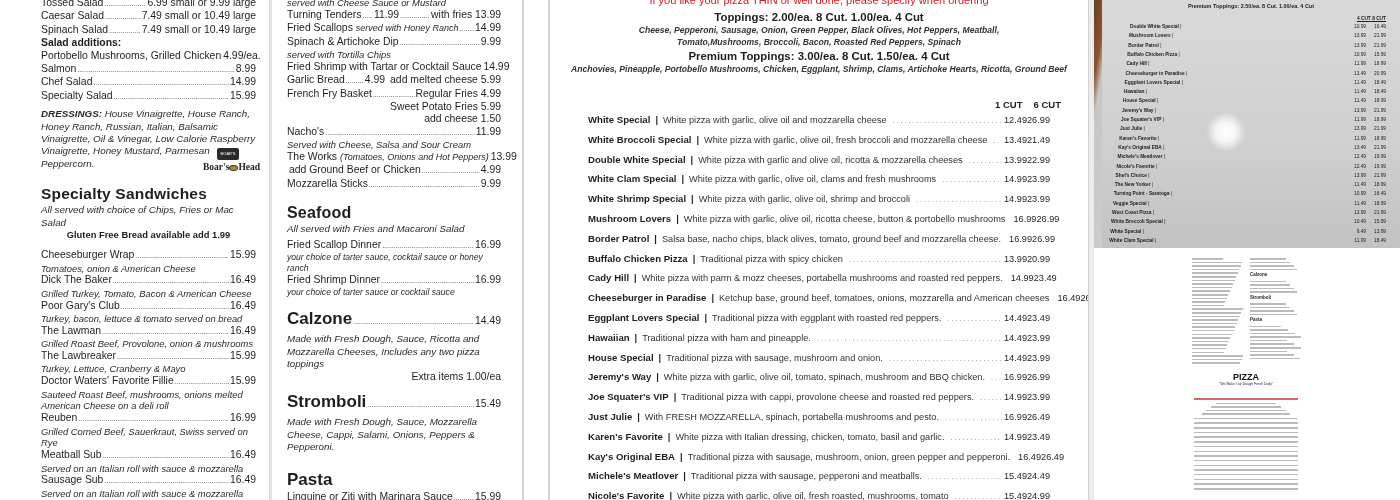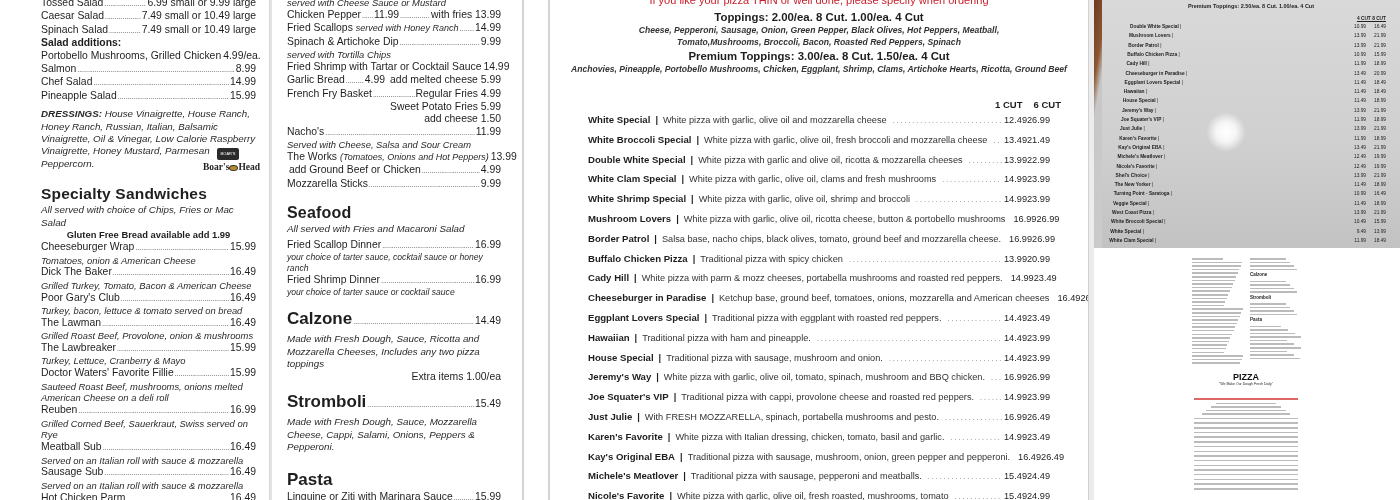--- a/index.html
+++ b/index.html
@@ -180,7 +180,7 @@
   <div class="col" id="p2col" style="top:-3px;">
       <div class="desc">served with Cheese Sauce or Mustard</div>
       <div class="row">
-        <span class="name">Chicken Pepper</span>
+        <span class="name">Turning Tenders</span>
         <span class="dots"></span>
         <span class="price">11.99</span>
         <span class="dots" style="flex:0 0 30px"></span>

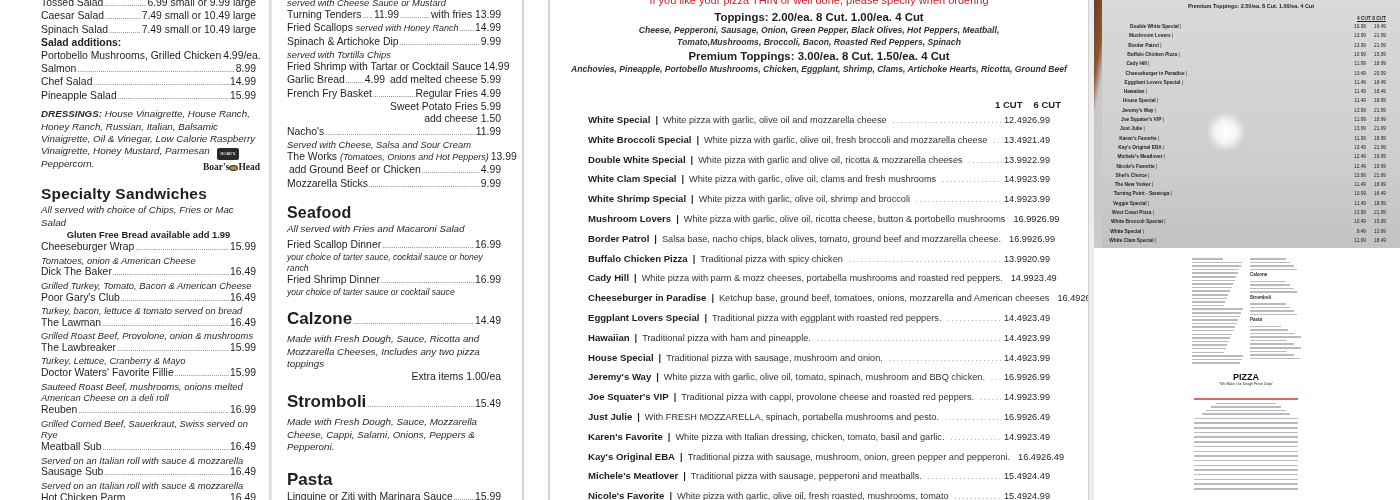--- a/index.html
+++ b/index.html
@@ -102,7 +102,7 @@
         <span class="price">14.99</span>
       </div>
       <div class="row">
-        <span class="name">Pineapple Salad</span>
+        <span class="name">Specialty Salad</span>
         <span class="dots"></span>
         <span class="price">15.99</span>
       </div>

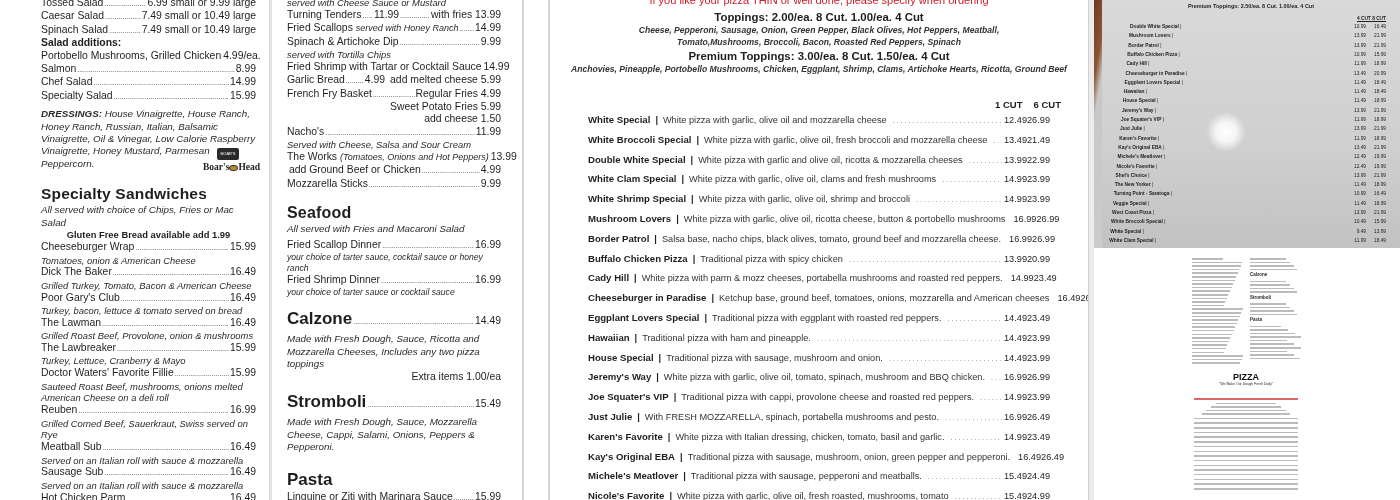--- a/index.html
+++ b/index.html
@@ -109,7 +109,7 @@
       <div class="italic-block" style="margin-top:5px;"><b>DRESSINGS:</b> <span>House Vinaigrette, House Ranch, Honey Ranch, Russian, Italian, Balsamic Vinaigrette, Oil &amp; Vinegar, Low Calorie Raspberry Vinaigrette, Honey Mustard, Parmesan Peppercorn.</span></div>
       <div class="h2" style="margin-top:14px;">Specialty Sandwiches</div>
       <div class="italic-block">All served with choice of Chips, Fries or Mac Salad</div>
-      <div class="center bold" style="font-size:9.4px;line-height:12px;margin-bottom:0;">Gluten Free Bread available  add 1.99</div>
+      <div class="center bold" style="font-size:9.4px;line-height:12px;margin-bottom:8px;">Gluten Free Bread available  add 1.99</div>
       <div class="row">
         <span class="name">Cheeseburger Wrap</span>
         <span class="dots"></span>

